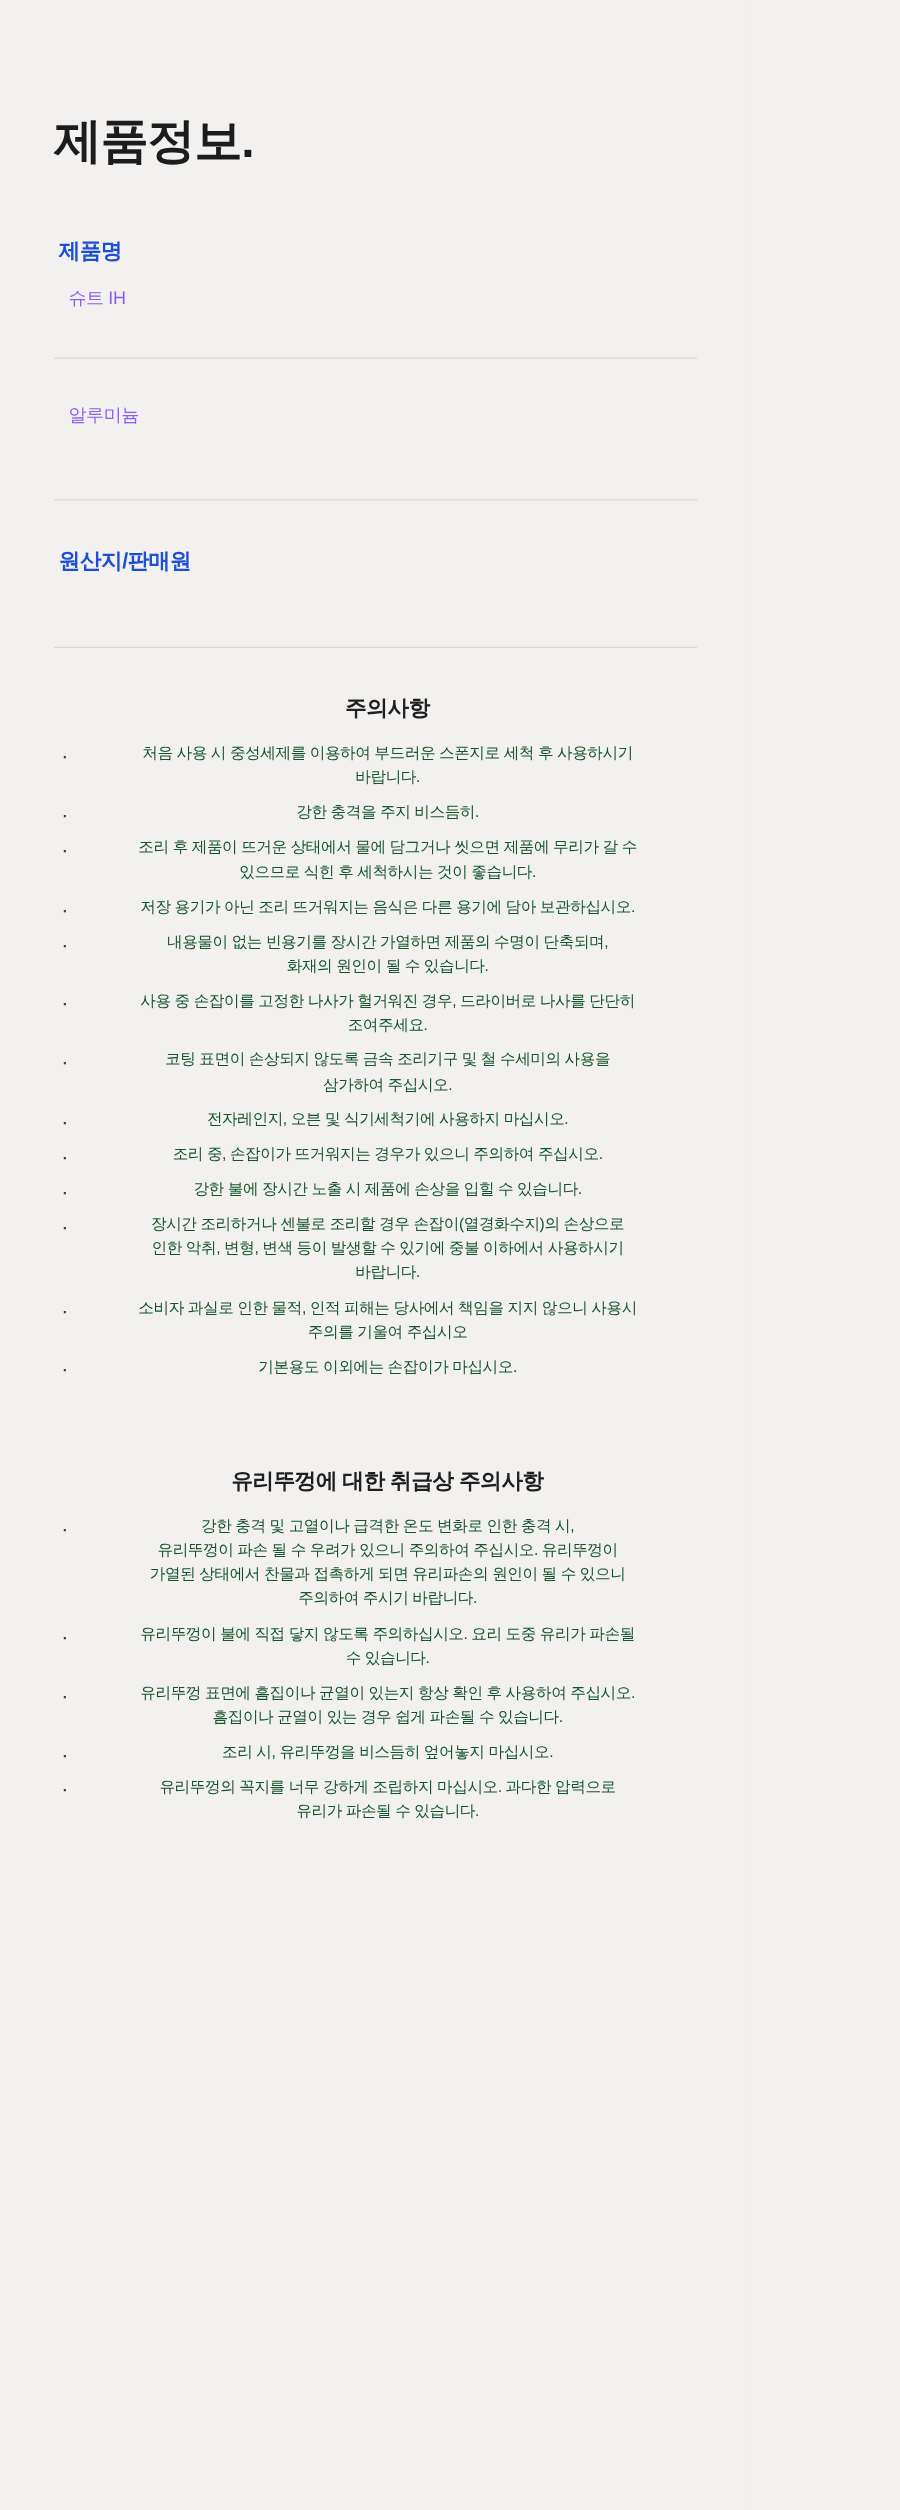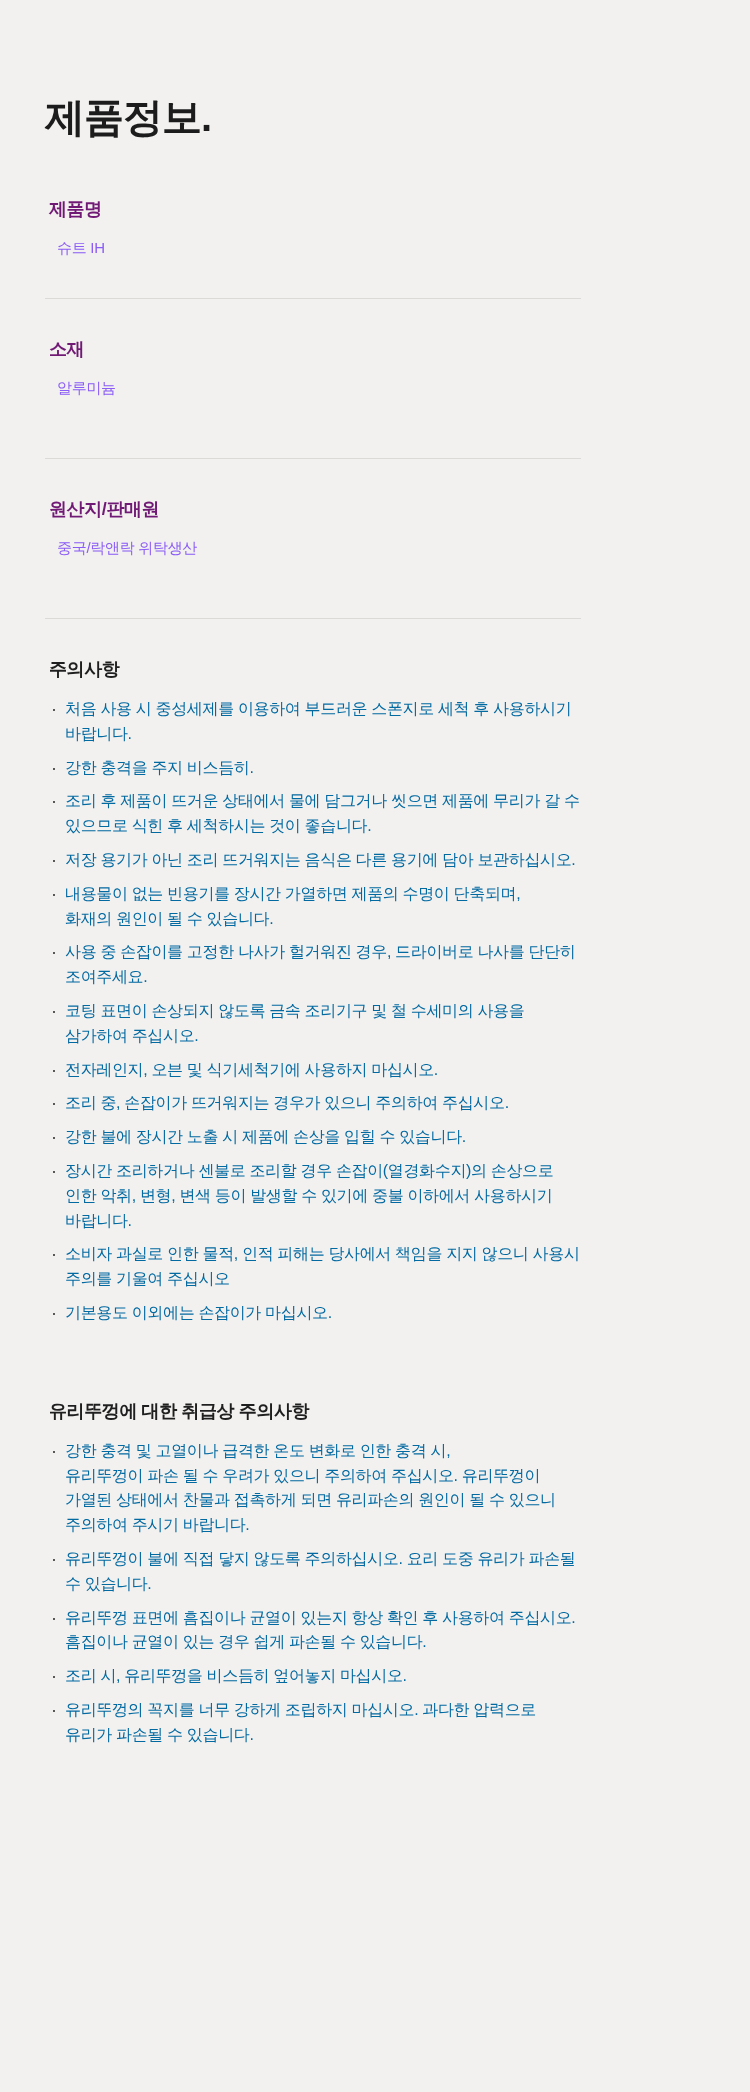--- a/index.html
+++ b/index.html
@@ -35,7 +35,7 @@
   .spec-label {
     font-size: 18px;
     font-weight: 700;
-    color: #701a75;
+    color: #1d4ed8;
     margin: 0 0 18px 0;
     letter-spacing: -0.4px;
   }

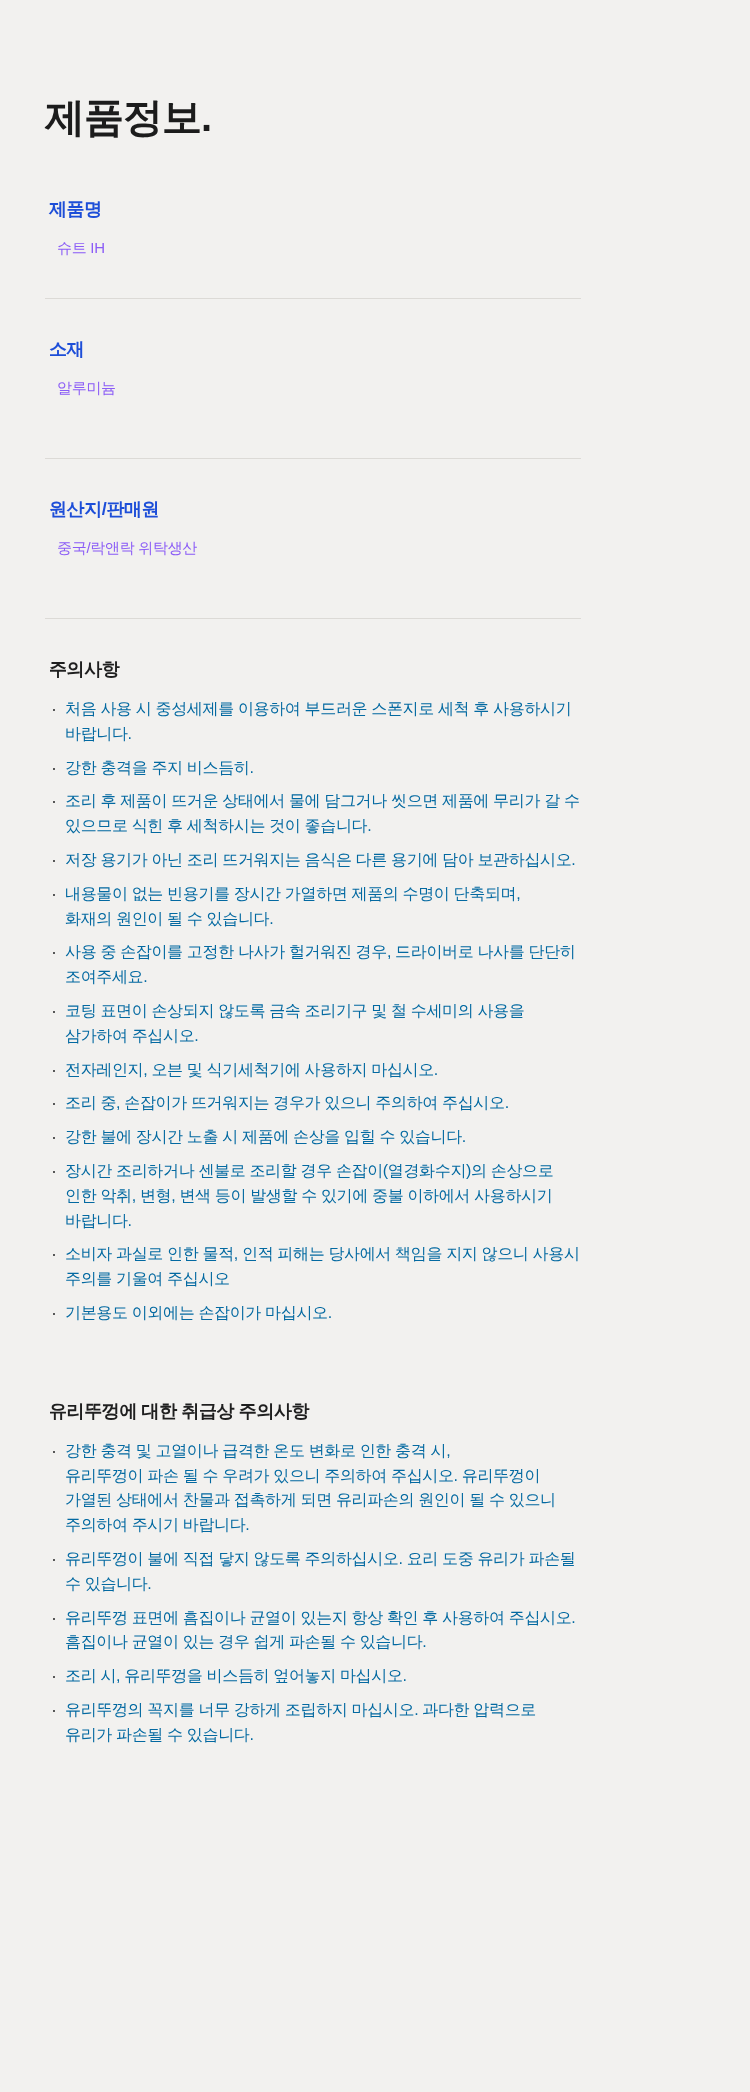--- a/index.html
+++ b/index.html
@@ -108,7 +108,6 @@
   <hr class="divider">
 
   <div class="spec-block">
-    <div class="spec-label">소재</div>
     <div class="spec-value">알루미늄</div>
   </div>
   <hr class="divider tall">

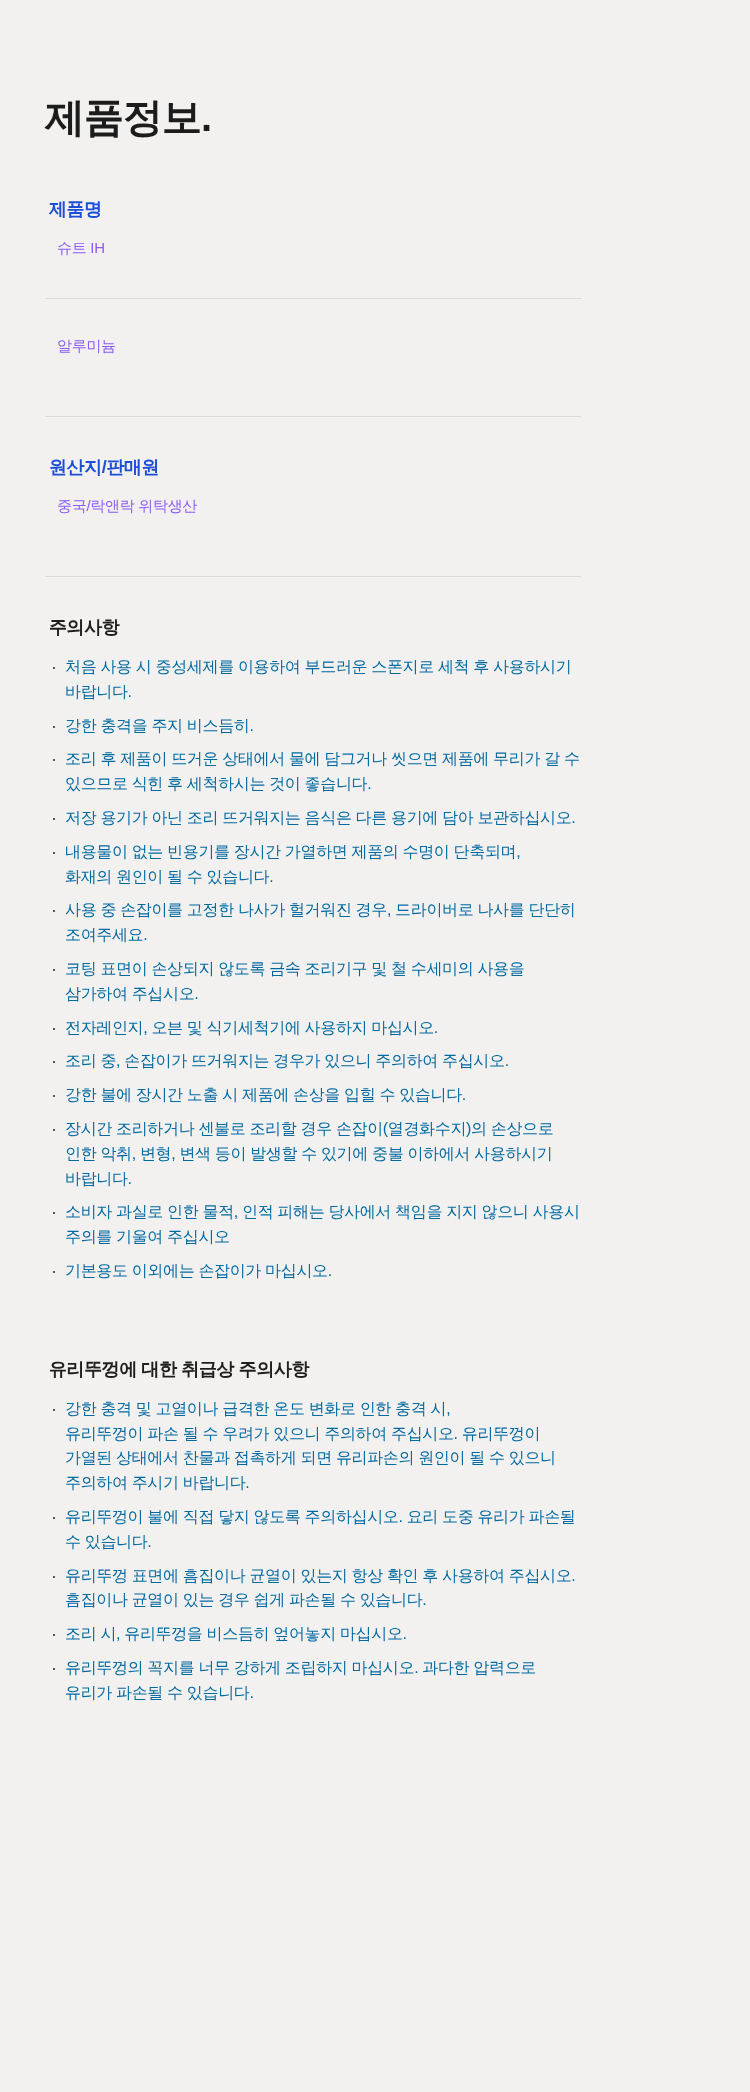--- a/index.html
+++ b/index.html
@@ -114,7 +114,6 @@
 
   <div class="spec-block">
     <div class="spec-label">원산지/판매원</div>
-    <div class="spec-value">중국/락앤락 위탁생산</div>
   </div>
   <hr class="divider tall">
 

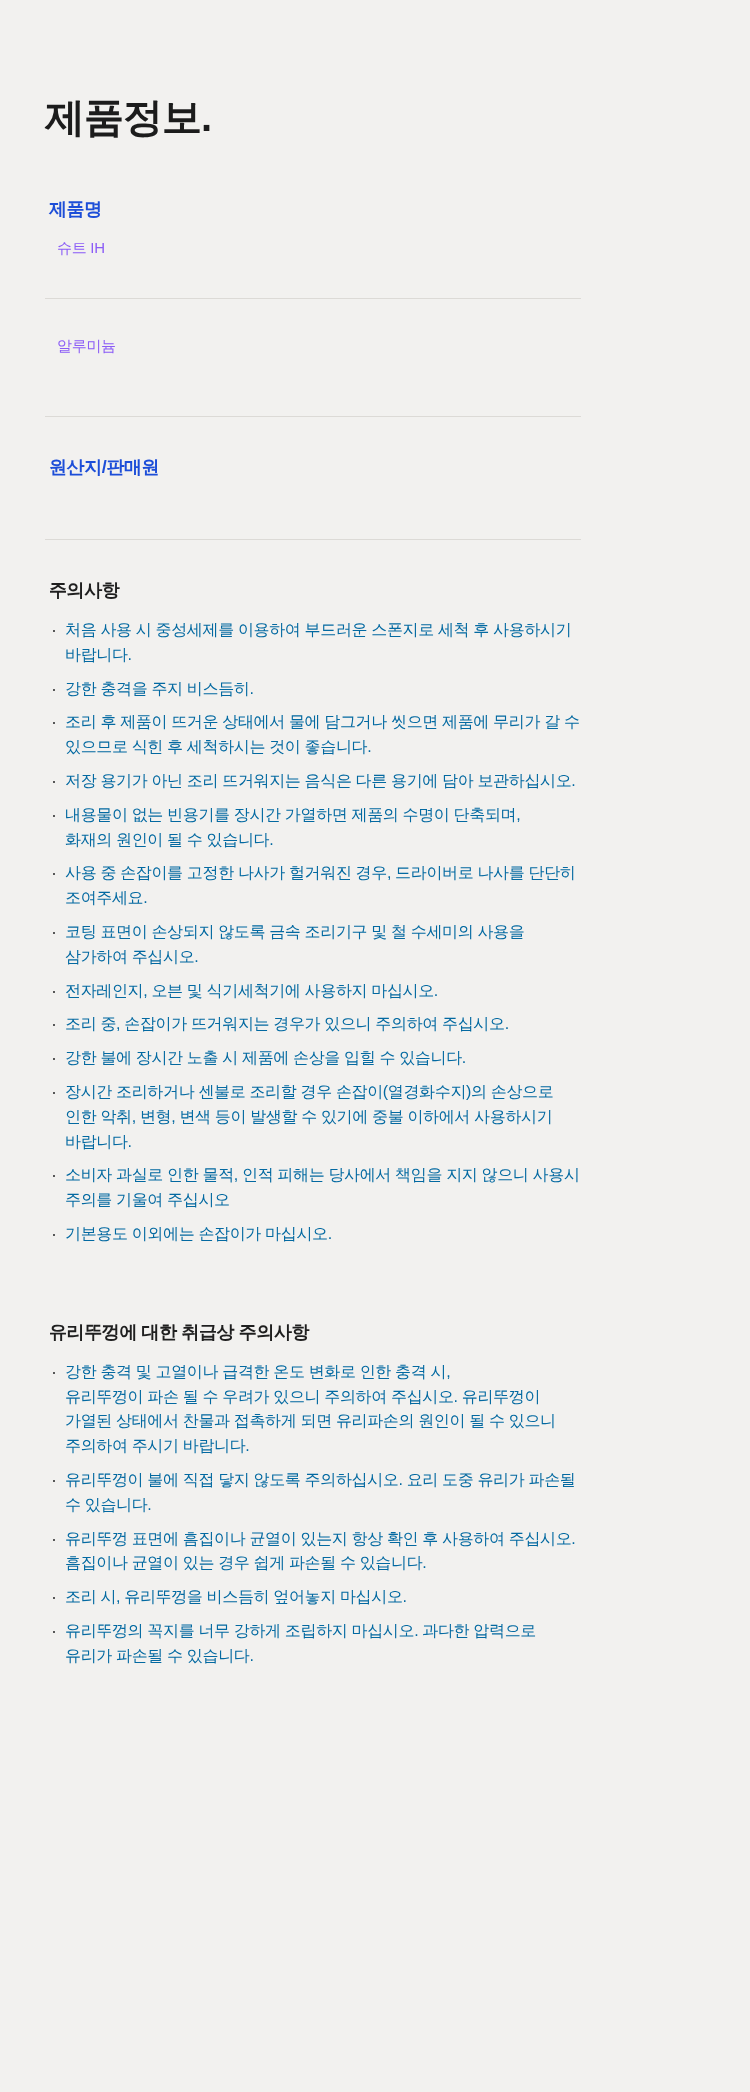--- a/index.html
+++ b/index.html
@@ -63,8 +63,9 @@
     font-size: 18px;
     font-weight: 700;
     color: #1f1f1f;
-    margin: 0 0 16px 0;
+    margin: 0 0 16px 16px;
     letter-spacing: -0.4px;
+    text-align: center;
   }
   .notice-title.wide {
     margin-top: 10px;

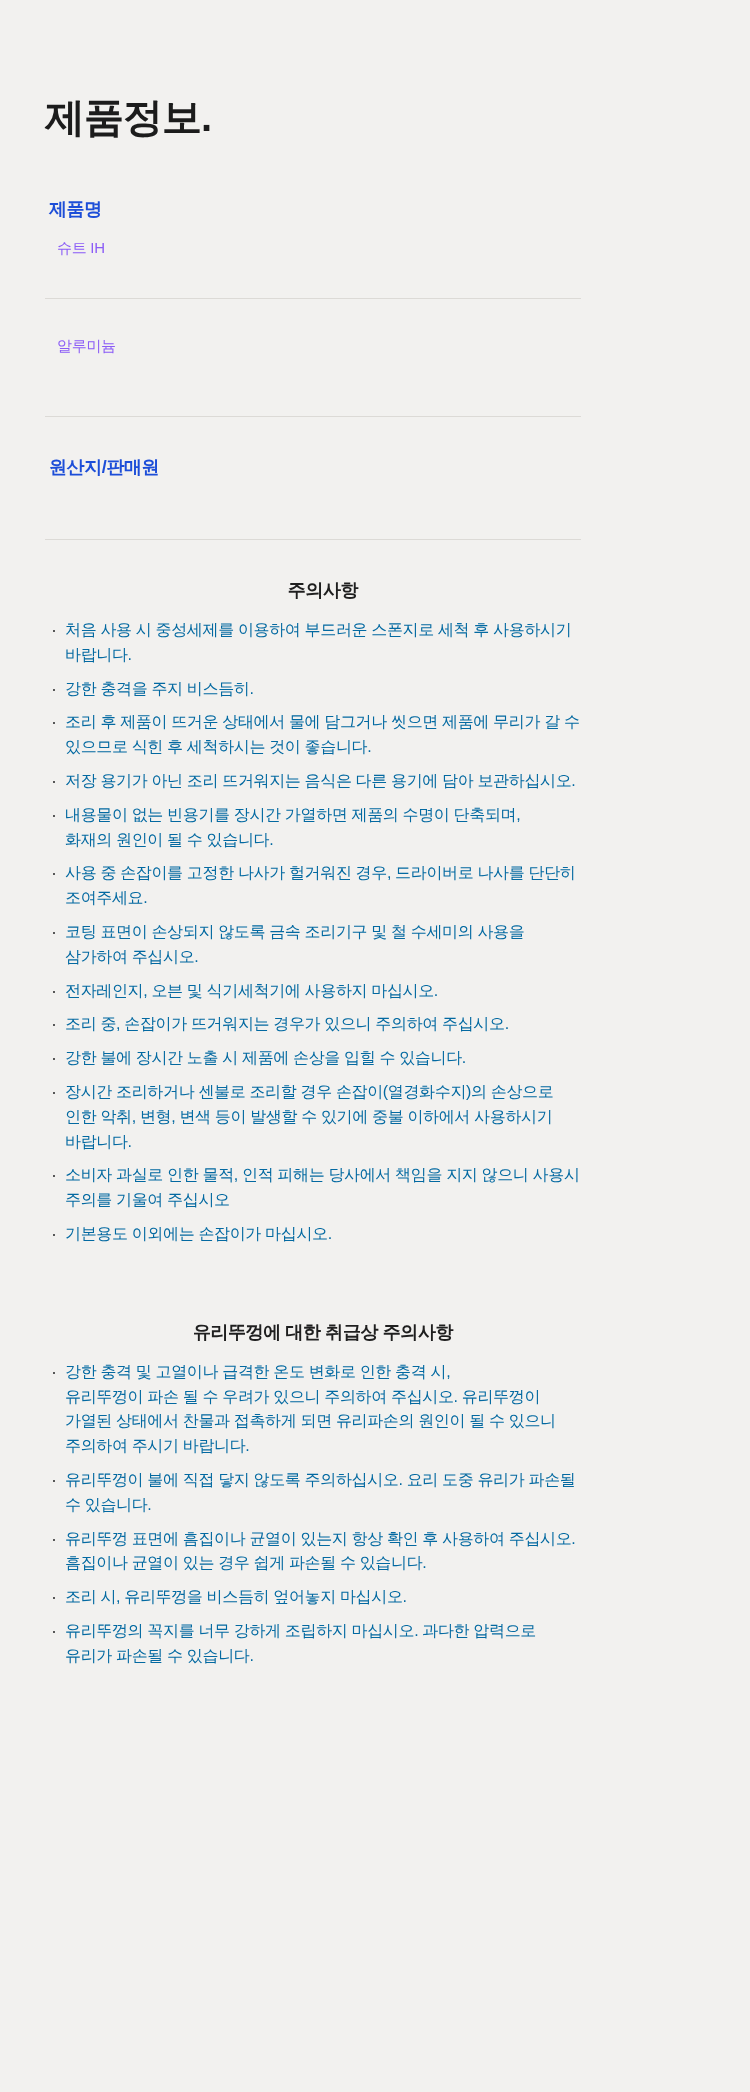--- a/index.html
+++ b/index.html
@@ -79,10 +79,11 @@
     position: relative;
     padding-left: 16px;
     margin-bottom: 9px;
-    font-size: 16px;
+    font-size: 13px;
     line-height: 1.55;
-    color: #0369a1;
+    color: #14532d;
     letter-spacing: -0.35px;
+    text-align: center;
   }
   ul.notice-list li::before {
     content: "·";

